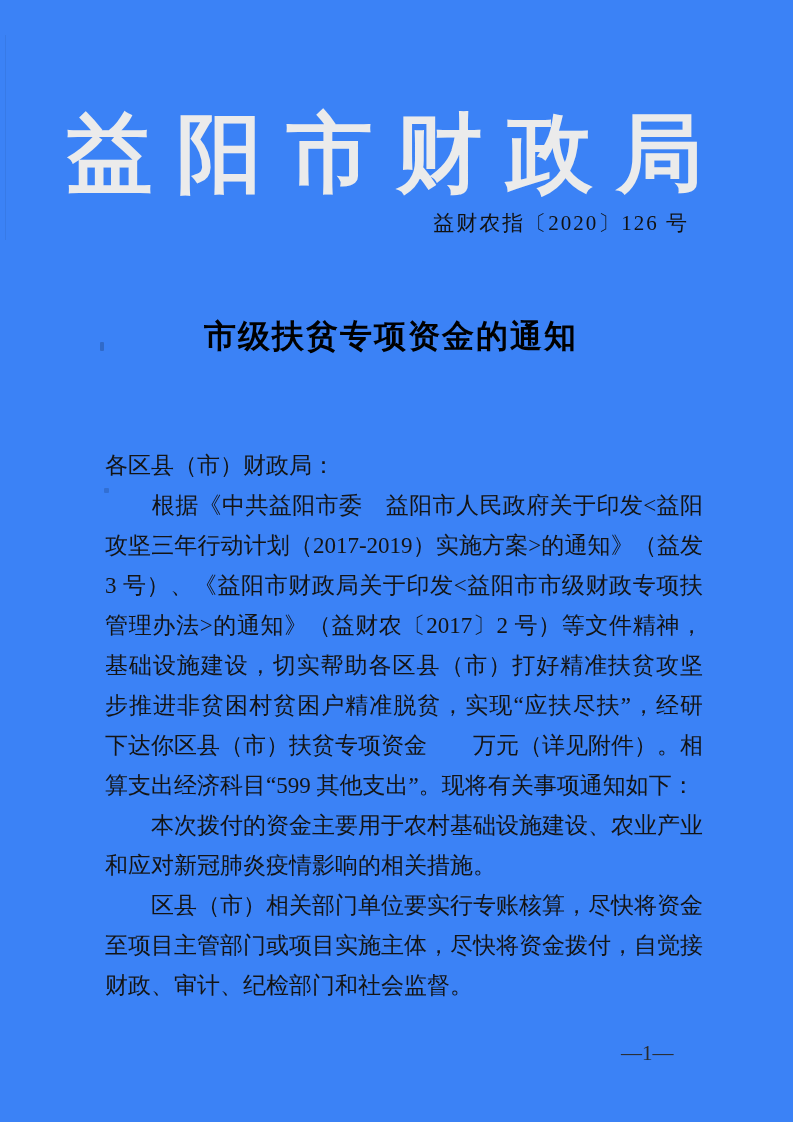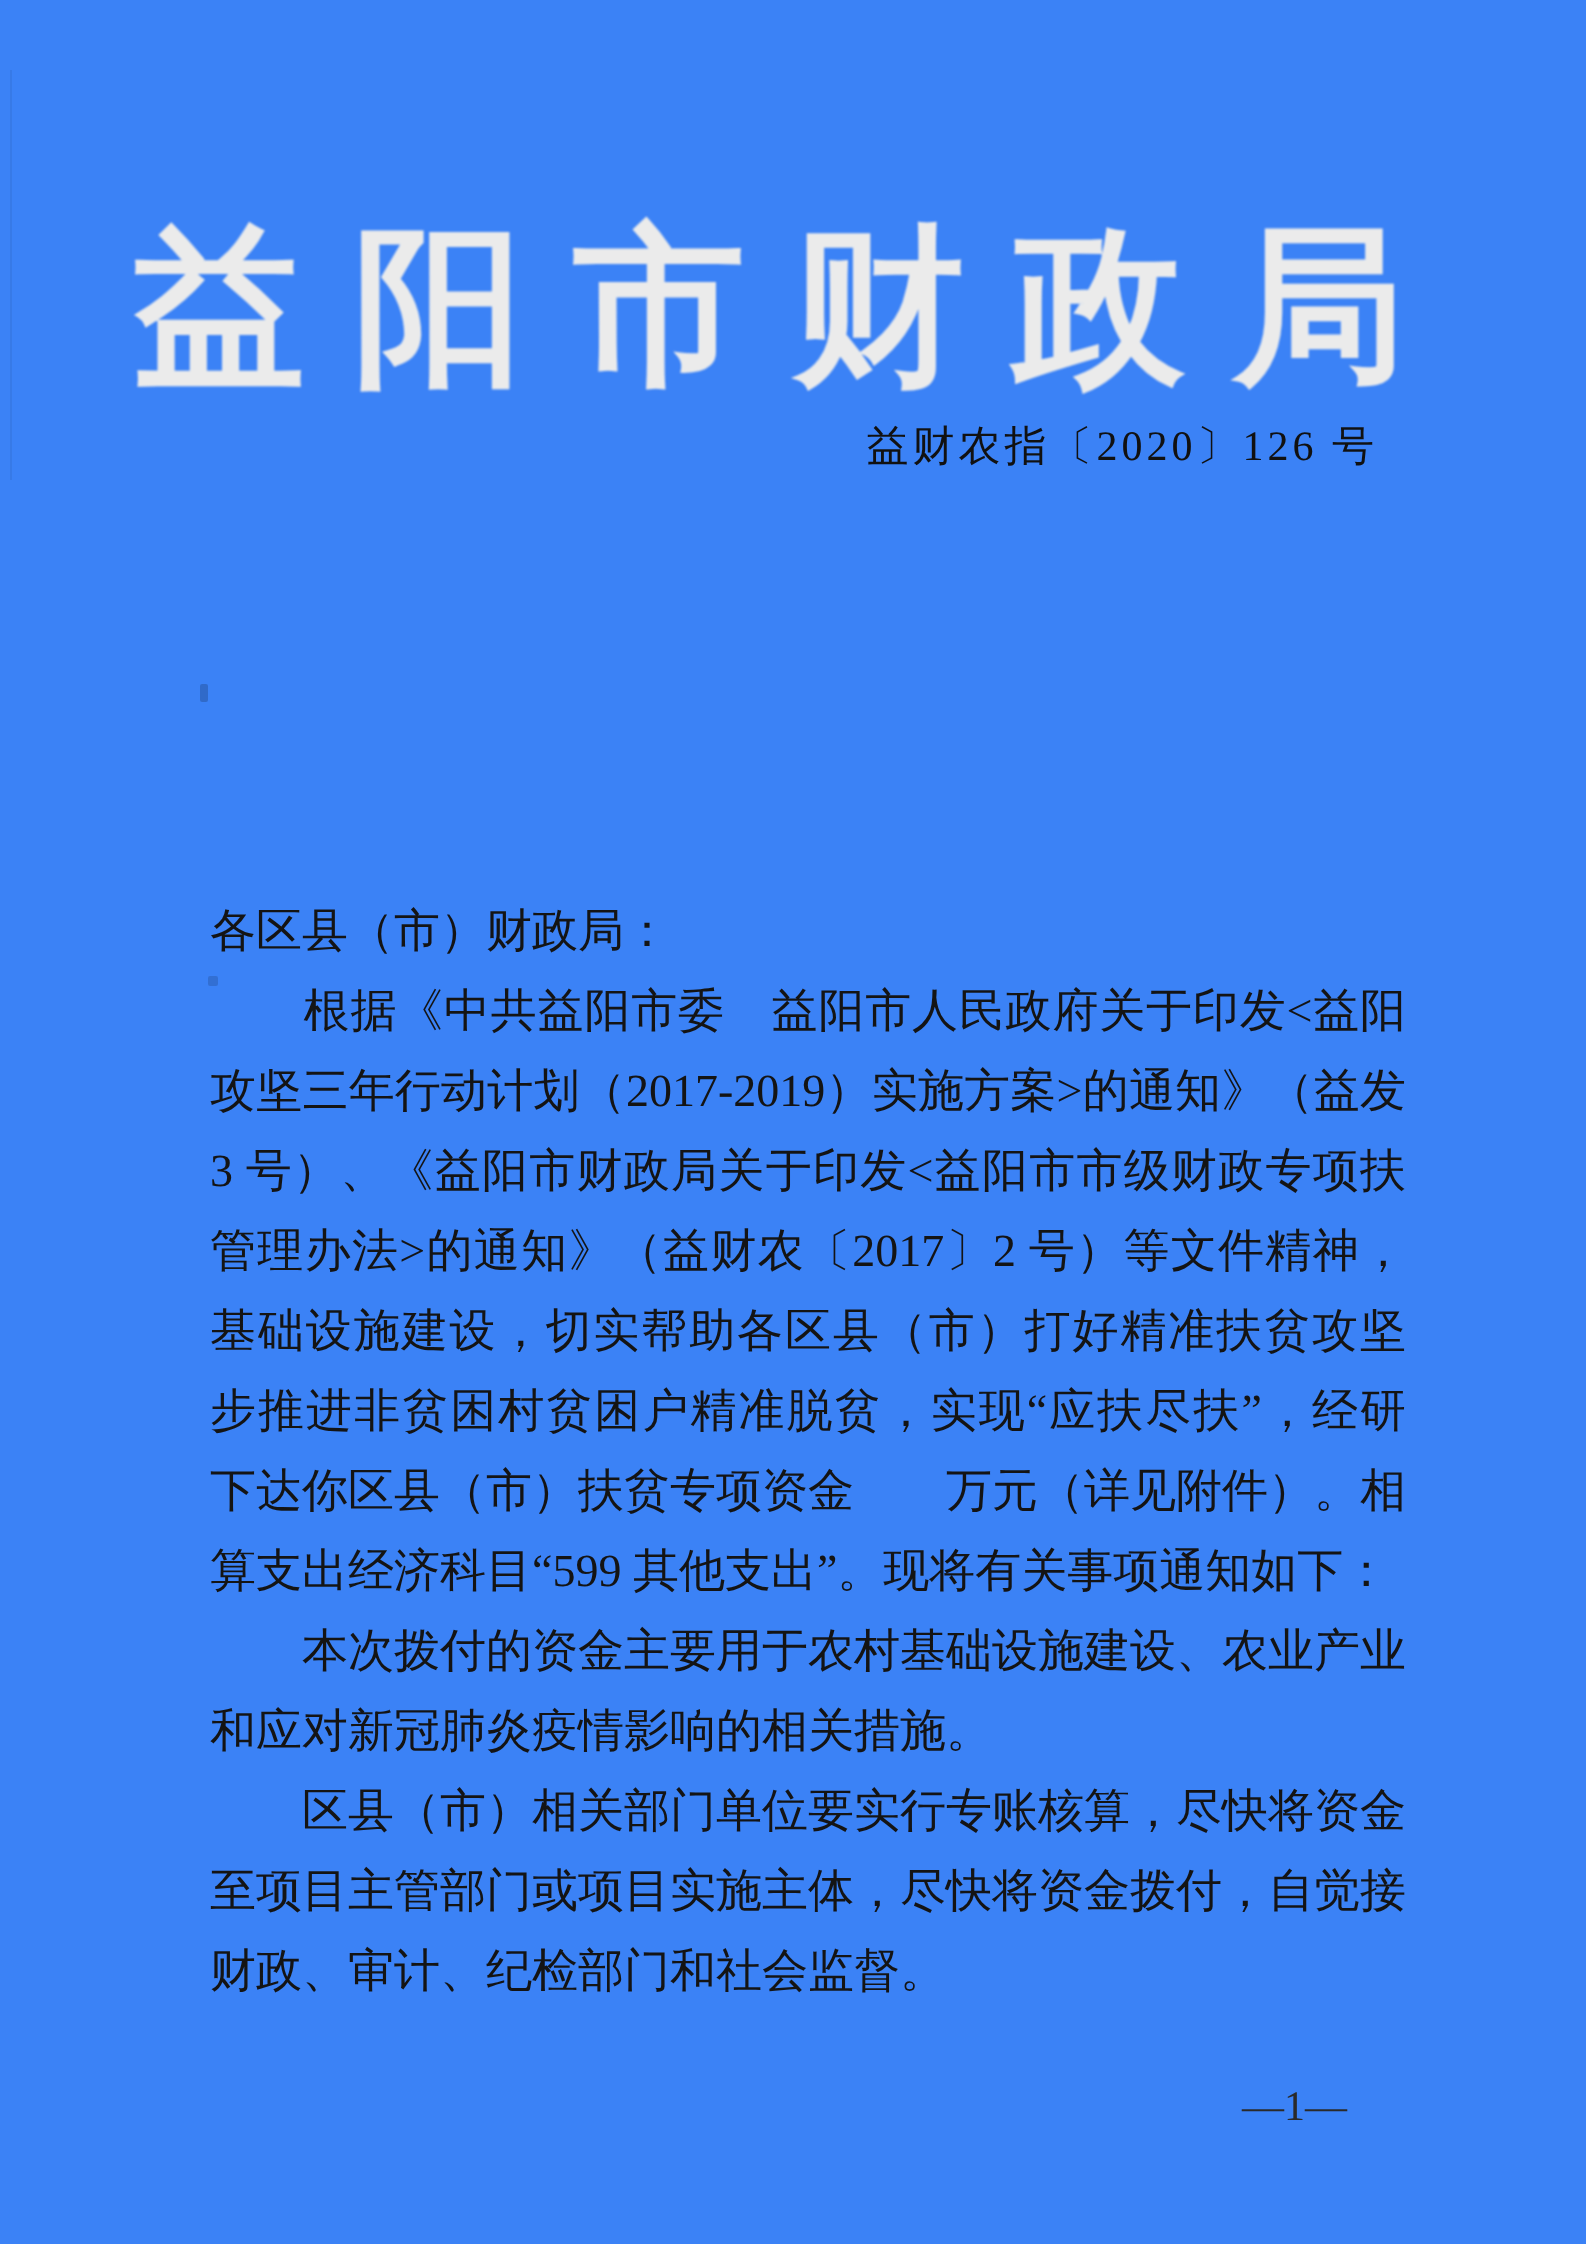--- a/index.html
+++ b/index.html
@@ -125,6 +125,7 @@
   <div class="docnum">益财农指〔2020〕126 号</div>
 
   <div class="title">
+    <div>市级扶贫专项资金的通知</div>
   </div>
 
   <div class="bodytext">

